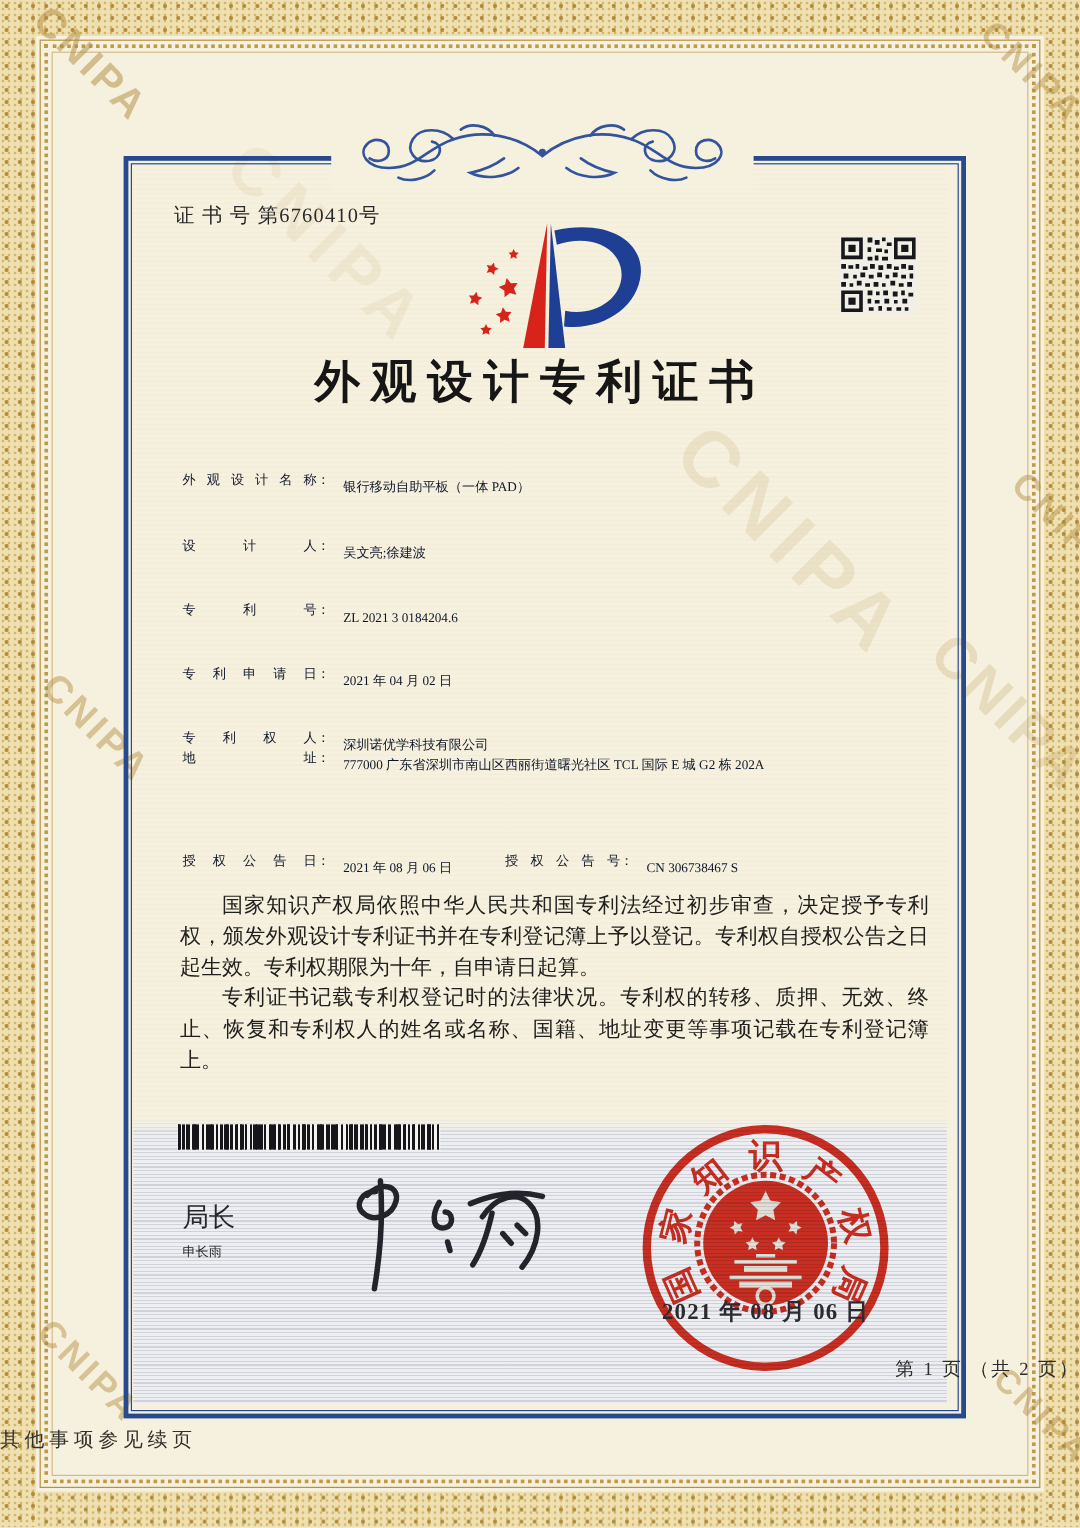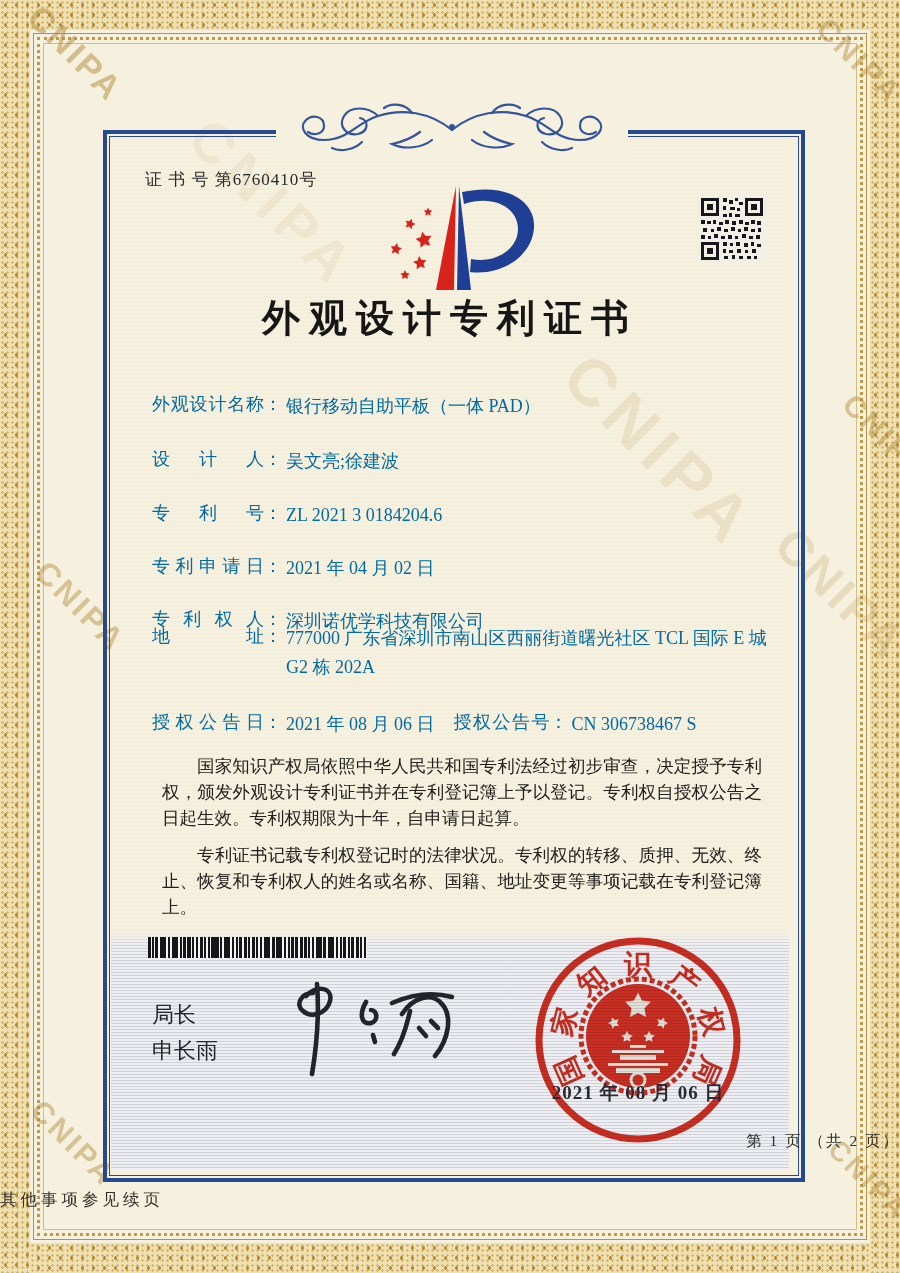--- a/index.html
+++ b/index.html
@@ -34,7 +34,7 @@
   .qr{position:absolute;left:699px;top:196px}
   .title{position:absolute;left:0;top:293px;width:100%;text-align:center;font-size:38px;font-weight:bold;
          letter-spacing:9px;color:#161616}
-  .row{position:absolute;left:152px;display:flex;font-size:18px;color:#0369a1}
+  .row{position:absolute;left:152px;display:flex;font-size:11px;color:#0f172a}
   .flabel{display:inline-block;width:112px;text-align:justify;text-align-last:justify;white-space:nowrap}
   .colon{display:inline-block;width:22px}
   .fvalue{white-space:pre-wrap;line-height:29px}

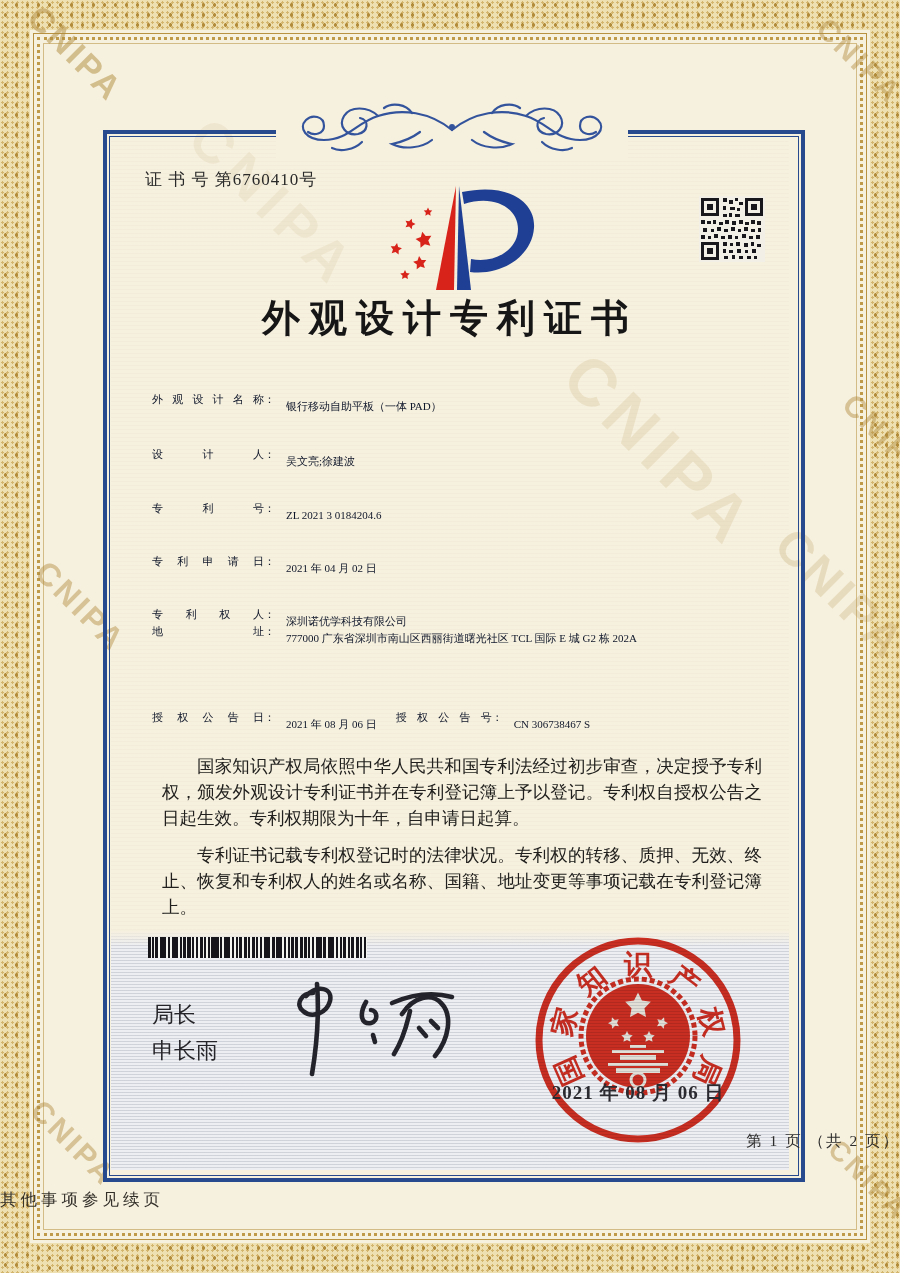--- a/index.html
+++ b/index.html
@@ -39,7 +39,7 @@
   .colon{display:inline-block;width:22px}
   .fvalue{white-space:pre-wrap;line-height:29px}
   .addr .fvalue{max-width:498px}
-  .pair2{display:flex;margin-left:19px}
+  .pair2{display:flex;margin-left:44px}
   .paras{position:absolute;left:150px;top:742px;width:624px;font-size:17.5px;line-height:25.8px;
          text-align:justify;color:#21201e}
   .paras p{margin:12px;text-indent:2em}

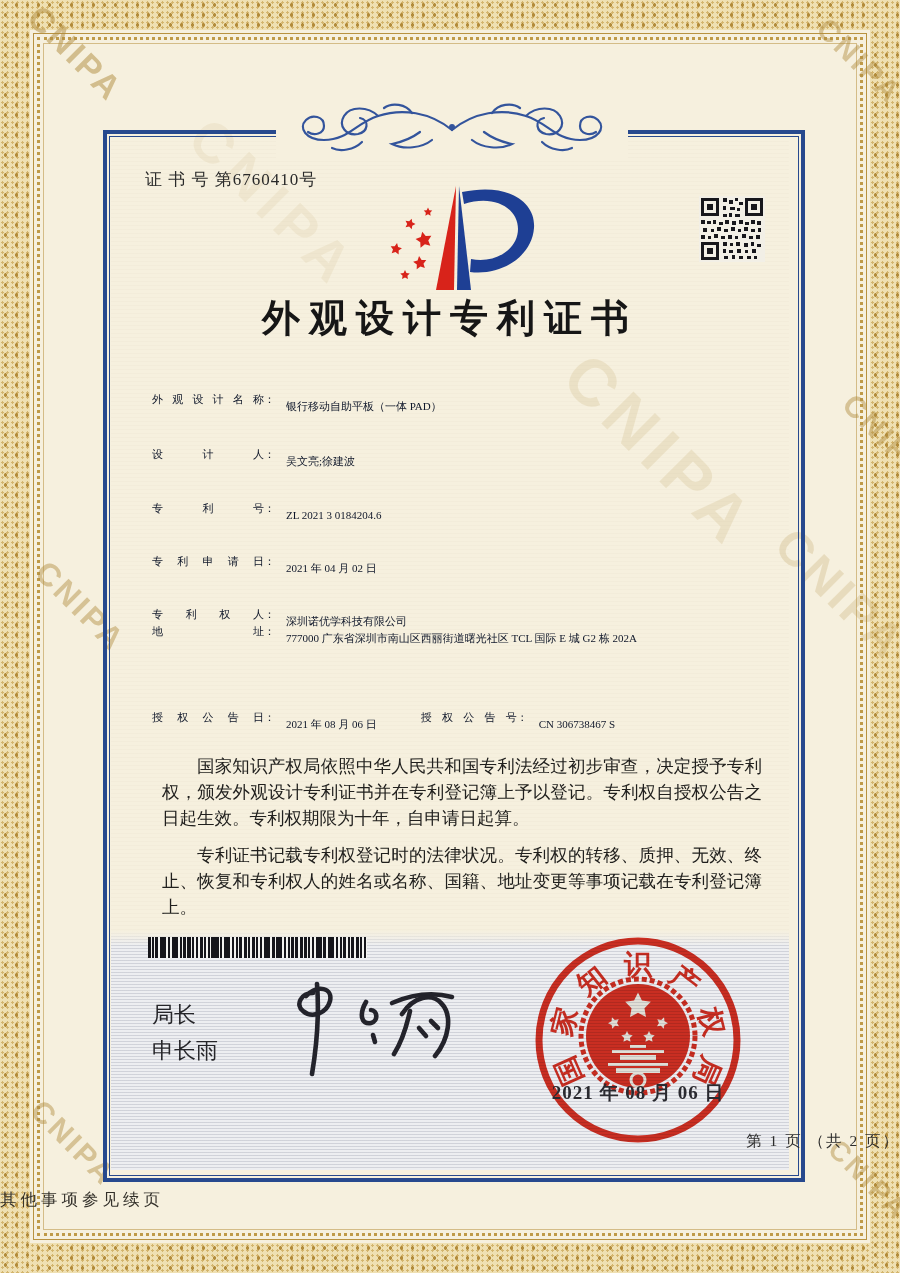--- a/index.html
+++ b/index.html
@@ -42,7 +42,7 @@
   .pair2{display:flex;margin-left:44px}
   .paras{position:absolute;left:150px;top:742px;width:624px;font-size:17.5px;line-height:25.8px;
          text-align:justify;color:#21201e}
-  .paras p{margin:12px;text-indent:2em}
+  .paras p{margin:0;text-indent:2em}
   .barcode{position:absolute;left:148px;top:937px;width:219px;height:21px;background-color:#f3f3f0;
            background-image:repeating-linear-gradient(90deg,#15151a 0 2px,transparent 2px 4px),
                             repeating-linear-gradient(90deg,#15151a 0 1px,transparent 1px 7px),

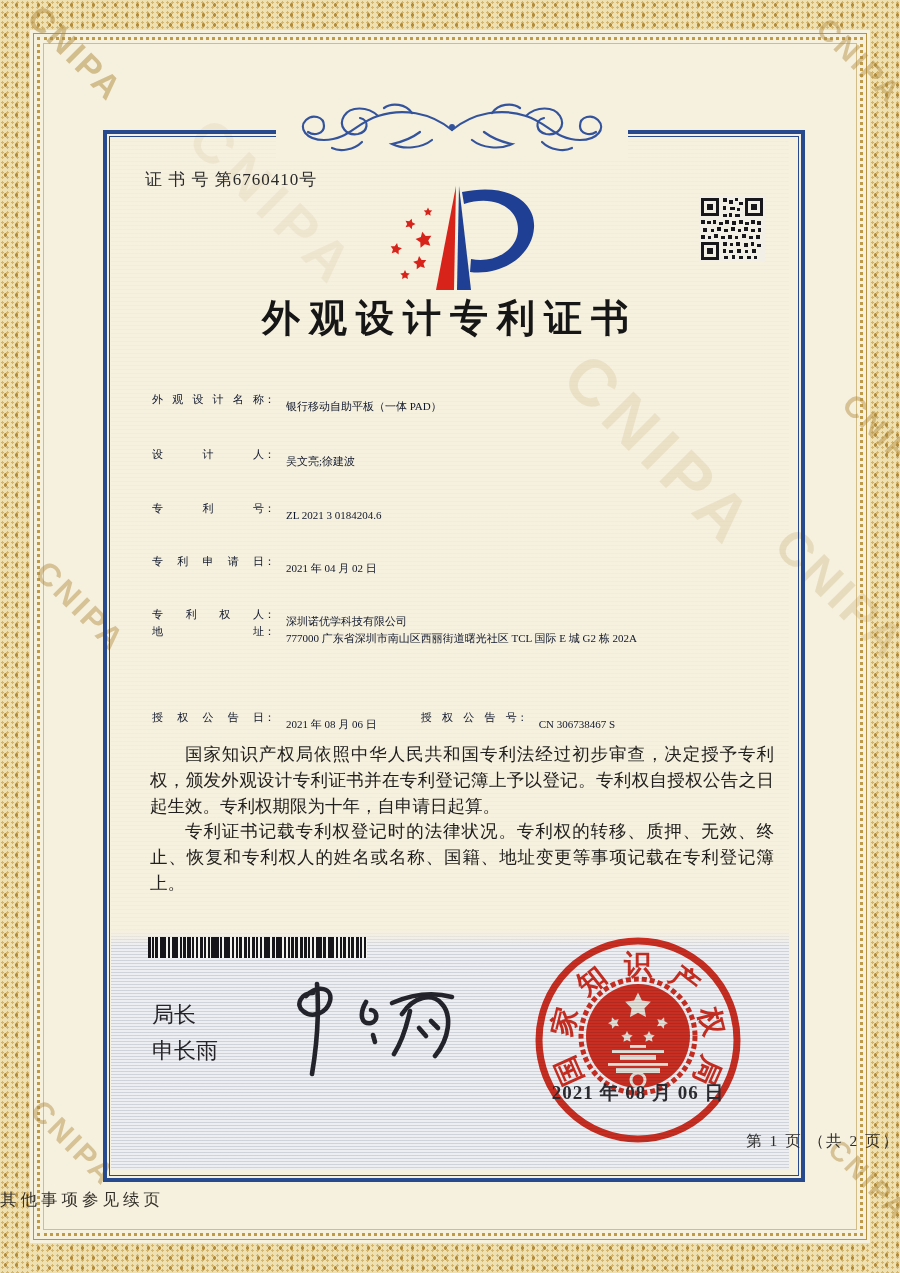--- a/index.html
+++ b/index.html
@@ -49,7 +49,7 @@
                             repeating-linear-gradient(90deg,#15151a 0 3px,transparent 3px 13px);}
   .signer-title{position:absolute;left:152px;top:1000px;font-size:22px;color:#26262a;
                 font-family:"Liberation Sans","DejaVu Sans",sans-serif}
-  .signer-name{position:absolute;left:152px;top:1036px;font-size:22px;color:#26262a;
+  .signer-name{position:absolute;left:152px;top:1036px;font-size:11px;color:#26262a;
                font-family:"Liberation Sans","DejaVu Sans",sans-serif}
   .sig-svg{position:absolute;left:272px;top:980px}
   .seal{position:absolute;left:528px;top:930px;width:220px;height:220px;mix-blend-mode:multiply;opacity:.96}

